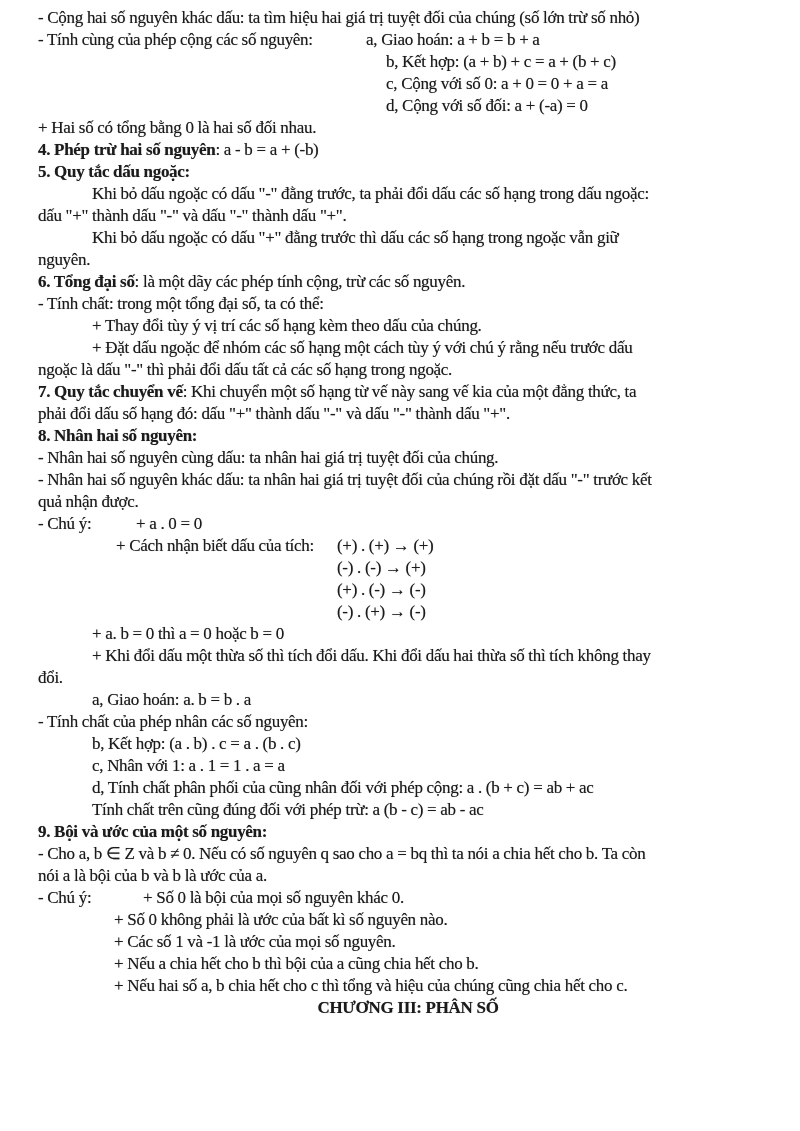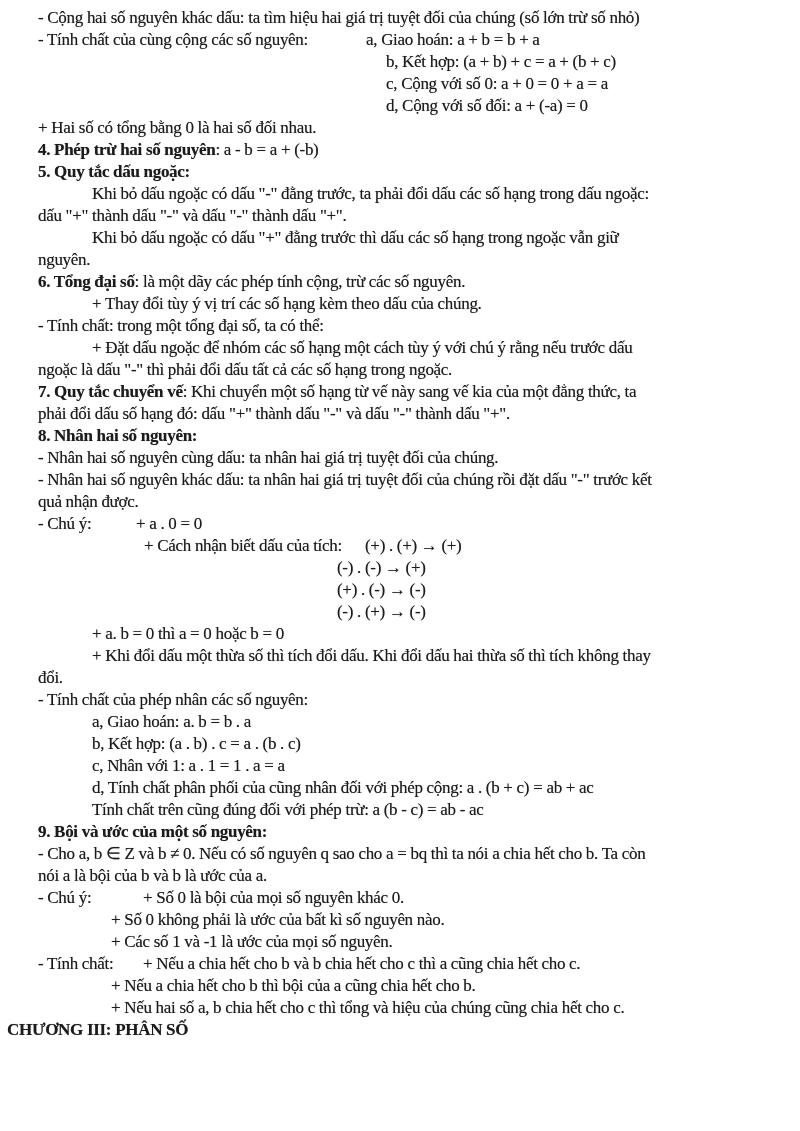--- a/index.html
+++ b/index.html
@@ -49,7 +49,7 @@
 <div class="page">
   <div>
       <div class="line left"><span>- Cộng hai số nguyên khác dấu: ta tìm hiệu hai giá trị tuyệt đối của chúng (số lớn trừ số nhỏ)</span></div>
-      <div class="line left"><span>- Tính chất của cùng cộng các số nguyên:</span><span class="seg-abs list-col">a, Giao hoán: a + b = b + a</span></div>
+      <div class="line left"><span>- Tính cùng của phép cộng các số nguyên:</span><span class="seg-abs list-col">a, Giao hoán: a + b = b + a</span></div>
       <div class="line list-col"><span>b, Kết hợp: (a + b) + c = a + (b + c)</span></div>
       <div class="line list-col"><span>c, Cộng với số 0: a + 0 = 0 + a = a</span></div>
       <div class="line list-col"><span>d, Cộng với số đối: a + (-a) = 0</span></div>

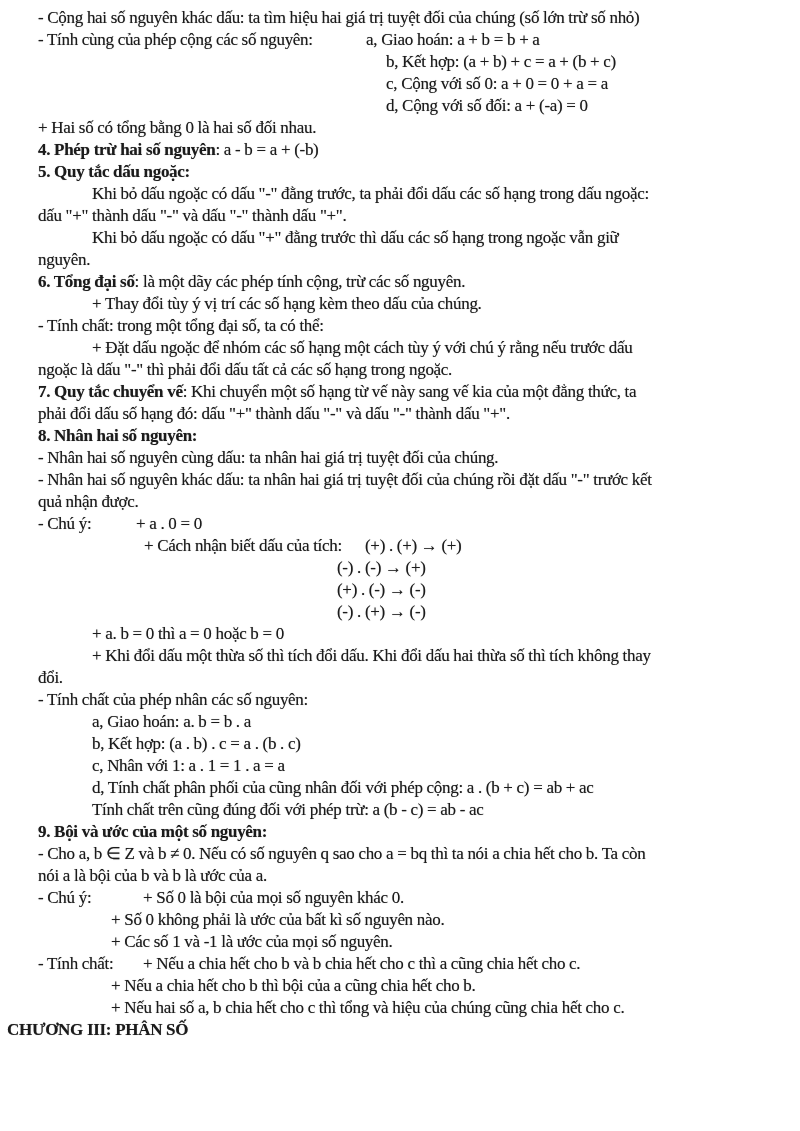--- a/index.html
+++ b/index.html
@@ -61,8 +61,8 @@
       <div class="line indent1"><span>Khi bỏ dấu ngoặc có dấu "+" đằng trước thì dấu các số hạng trong ngoặc vẫn giữ</span></div>
       <div class="line left"><span>nguyên.</span></div>
       <div class="line left"><span class="bold">6. Tổng đại số</span><span>: là một dãy các phép tính cộng, trừ các số nguyên.</span></div>
+      <div class="line left"><span>- Tính chất: trong một tổng đại số, ta có thể:</span></div>
       <div class="line indent1"><span>+ Thay đổi tùy ý vị trí các số hạng kèm theo dấu của chúng.</span></div>
-      <div class="line left"><span>- Tính chất: trong một tổng đại số, ta có thể:</span></div>
       <div class="line indent1"><span>+ Đặt dấu ngoặc để nhóm các số hạng một cách tùy ý với chú ý rằng nếu trước dấu</span></div>
       <div class="line left"><span>ngoặc là dấu "-" thì phải đổi dấu tất cả các số hạng trong ngoặc.</span></div>
       <div class="line left"><span class="bold">7. Quy tắc chuyển vế</span><span>: Khi chuyển một số hạng từ vế này sang vế kia của một đẳng thức, ta</span></div>

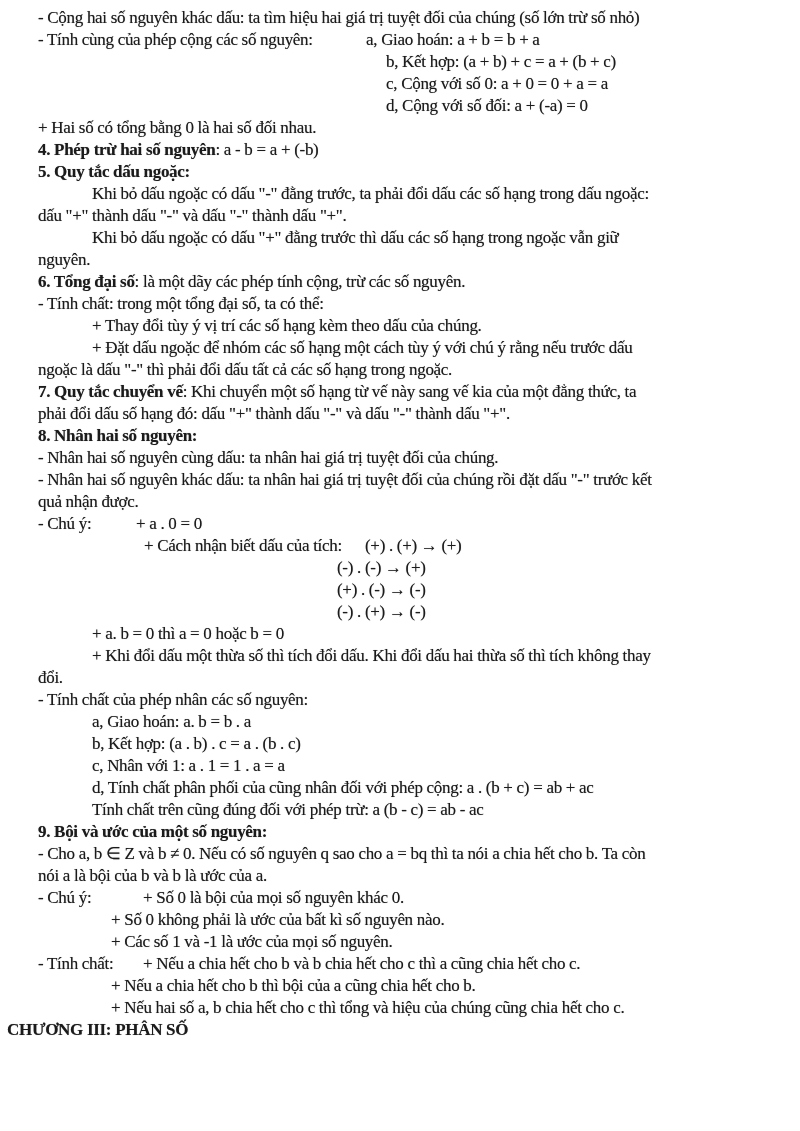--- a/index.html
+++ b/index.html
@@ -31,7 +31,7 @@
   
   .line.left      { padding-left: 38px; }
   .line.indent1   { padding-left: 92px; }
-  .line.indent1b  { padding-left: 116px; margin-left: 28px; }
+  .line.indent1b  { padding-left: 116px; }
   .line.sign-col  { padding-left: 337px; }
   .line.list-col  { padding-left: 386px; }
   .line.note-col  { padding-left: 67px; margin-left: 44px; }

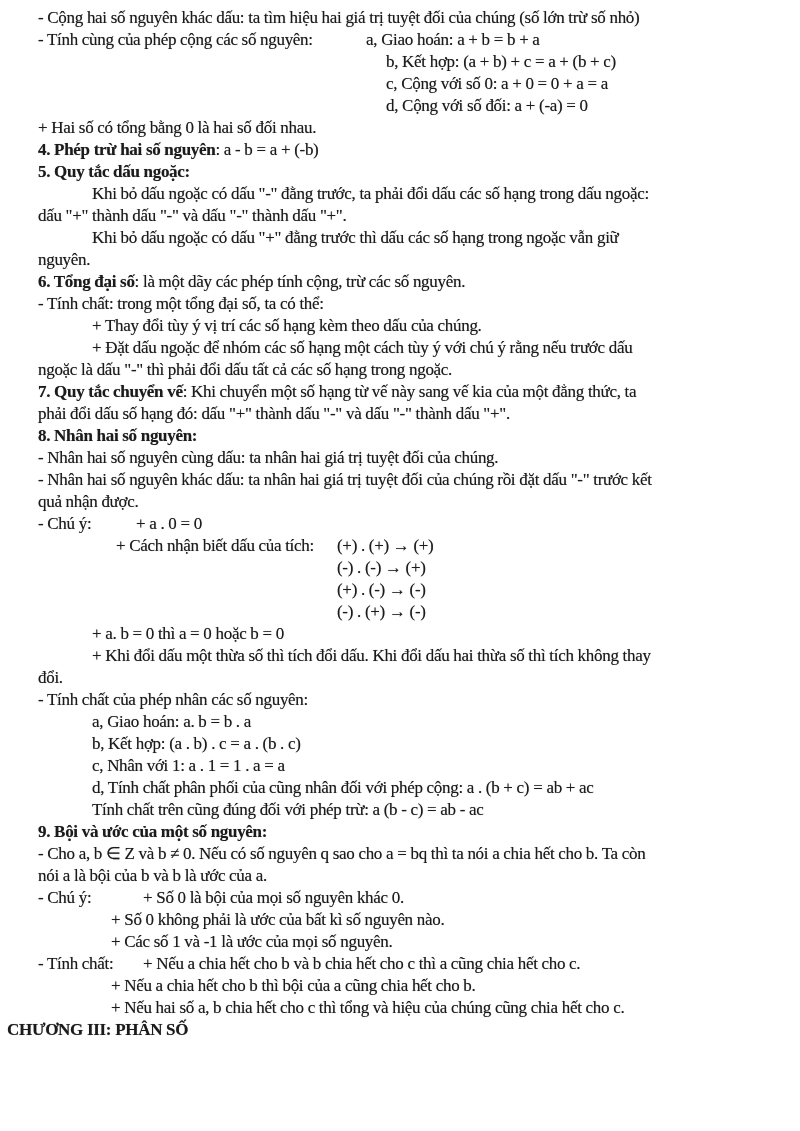--- a/index.html
+++ b/index.html
@@ -79,8 +79,8 @@
       <div class="line indent1"><span>+ a. b = 0 thì a = 0 hoặc b = 0</span></div>
       <div class="line indent1"><span>+ Khi đổi dấu một thừa số thì tích đổi dấu. Khi đổi dấu hai thừa số thì tích không thay</span></div>
       <div class="line left"><span>đổi.</span></div>
+      <div class="line indent1"><span>a, Giao hoán: a. b = b . a</span></div>
       <div class="line left"><span>- Tính chất của phép nhân các số nguyên:</span></div>
-      <div class="line indent1"><span>a, Giao hoán: a. b = b . a</span></div>
       <div class="line indent1"><span>b, Kết hợp: (a . b) . c = a . (b . c)</span></div>
       <div class="line indent1"><span>c, Nhân với 1: a . 1 = 1 . a = a</span></div>
       <div class="line indent1"><span>d, Tính chất phân phối của cũng nhân đối với phép cộng: a . (b + c) = ab + ac</span></div>

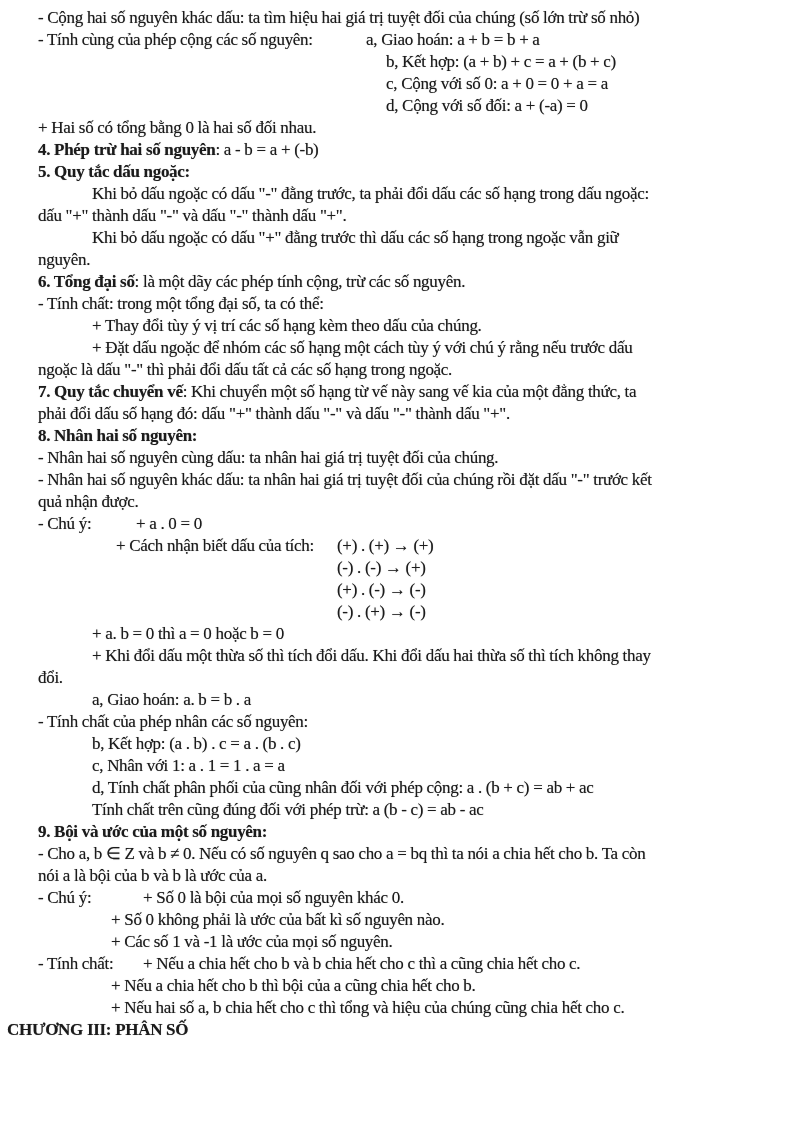--- a/index.html
+++ b/index.html
@@ -34,7 +34,7 @@
   .line.indent1b  { padding-left: 116px; }
   .line.sign-col  { padding-left: 337px; }
   .line.list-col  { padding-left: 386px; }
-  .line.note-col  { padding-left: 67px; margin-left: 44px; }
+  .line.note-col  { padding-left: 114px; }
   .line.center    { text-align: left; padding-left: 7px; }
   
   .seg-abs            { position: absolute; top: 0; }

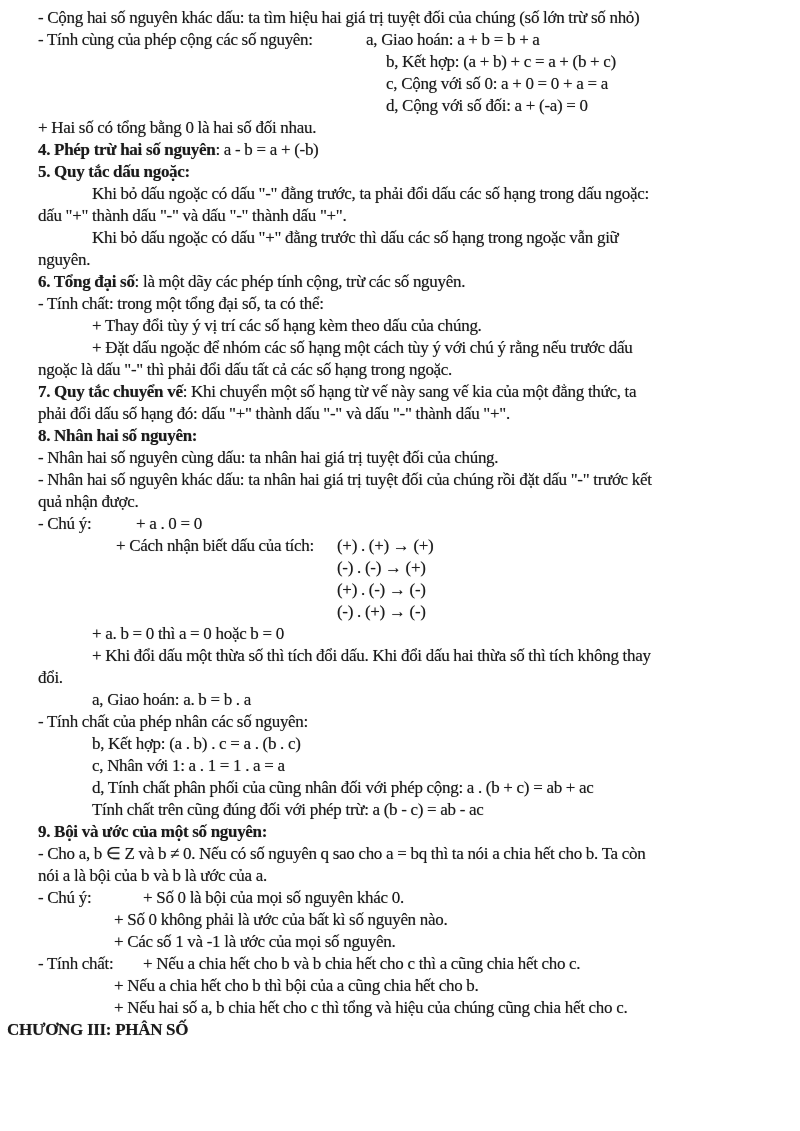--- a/index.html
+++ b/index.html
@@ -91,7 +91,6 @@
       <div class="line left"><span>- Chú ý:</span><span class="seg-abs note-col">+ Số 0 là bội của mọi số nguyên khác 0.</span></div>
       <div class="line note-col"><span>+ Số 0 không phải là ước của bất kì số nguyên nào.</span></div>
       <div class="line note-col"><span>+ Các số 1 và -1 là ước của mọi số nguyên.</span></div>
-      <div class="line left"><span>- Tính chất:</span><span class="seg-abs note-col">+ Nếu a chia hết cho b và b chia hết cho c thì a cũng chia hết cho c.</span></div>
       <div class="line note-col"><span>+ Nếu a chia hết cho b thì bội của a cũng chia hết cho b.</span></div>
       <div class="line note-col"><span>+ Nếu hai số a, b chia hết cho c thì tổng và hiệu của chúng cũng chia hết cho c.</span></div>
       <div class="line center"><span class="bold">CHƯƠNG III: PHÂN SỐ</span></div>

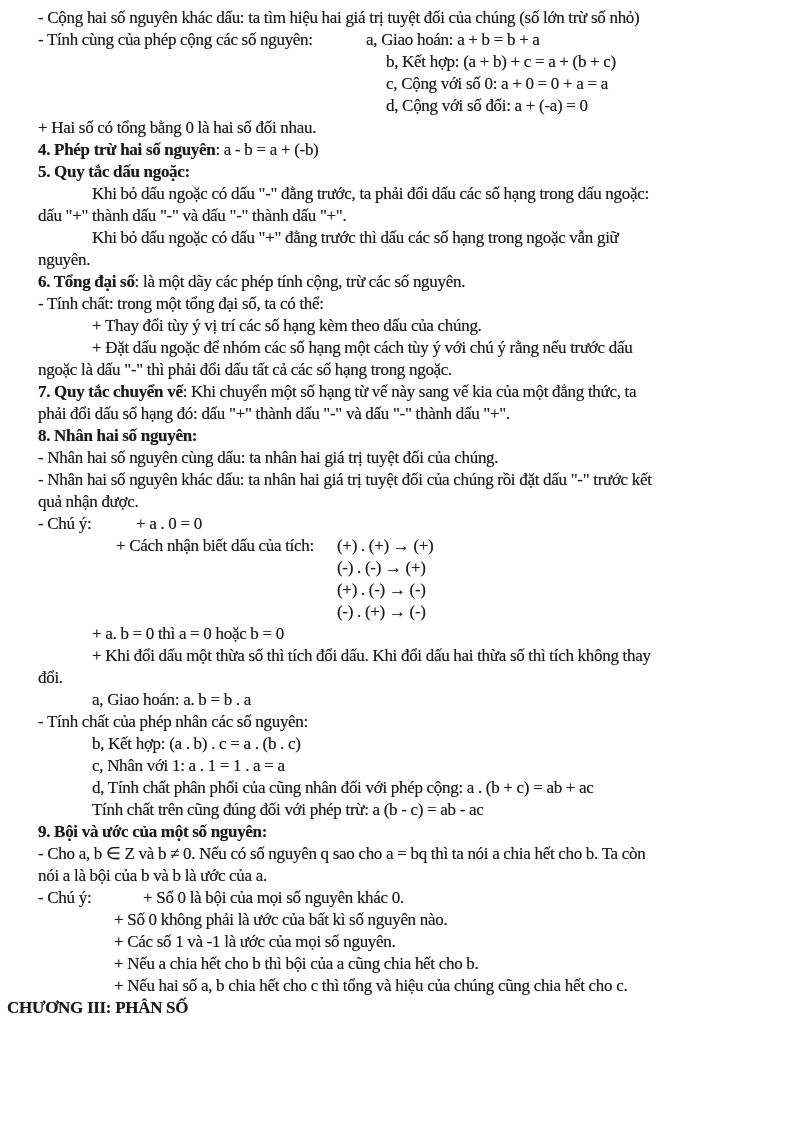--- a/index.html
+++ b/index.html
@@ -35,7 +35,7 @@
   .line.sign-col  { padding-left: 337px; }
   .line.list-col  { padding-left: 386px; }
   .line.note-col  { padding-left: 114px; }
-  .line.center    { text-align: left; padding-left: 7px; }
+  .line.center    { text-align: center; padding-left: 16px; }
   
   .seg-abs            { position: absolute; top: 0; }
   .seg-abs.plus-col   { left: 136px; }

